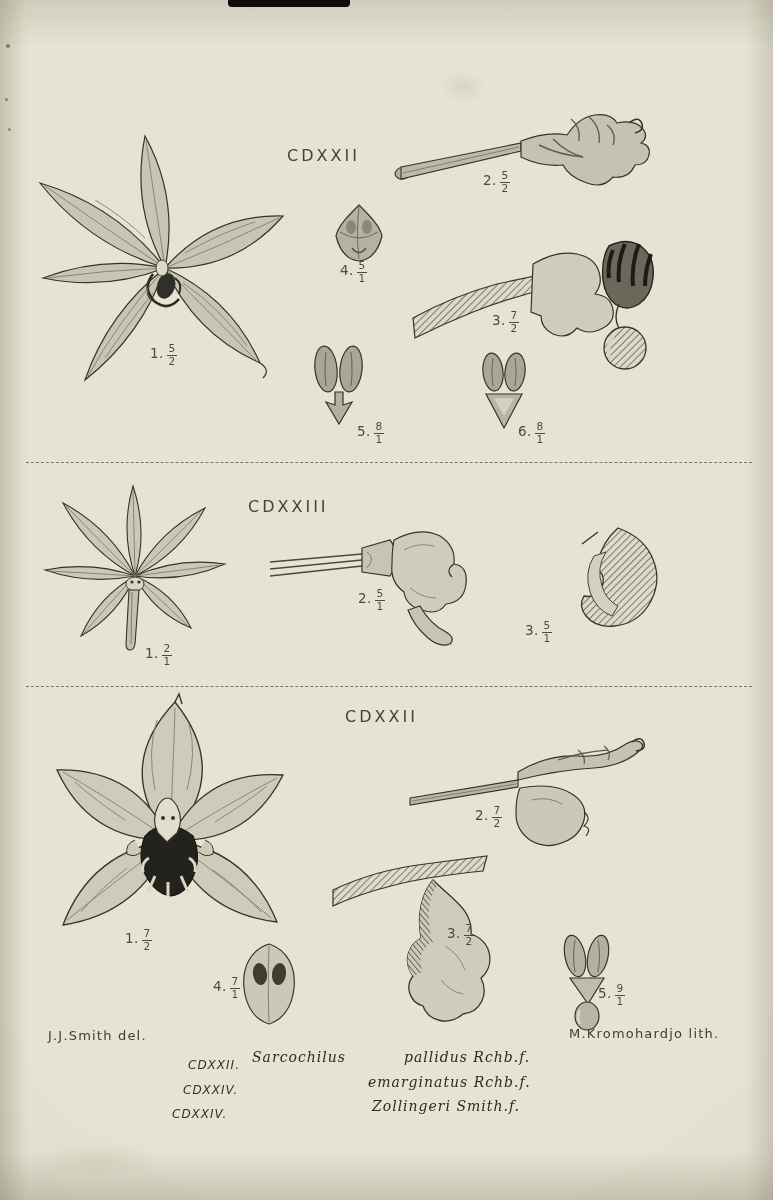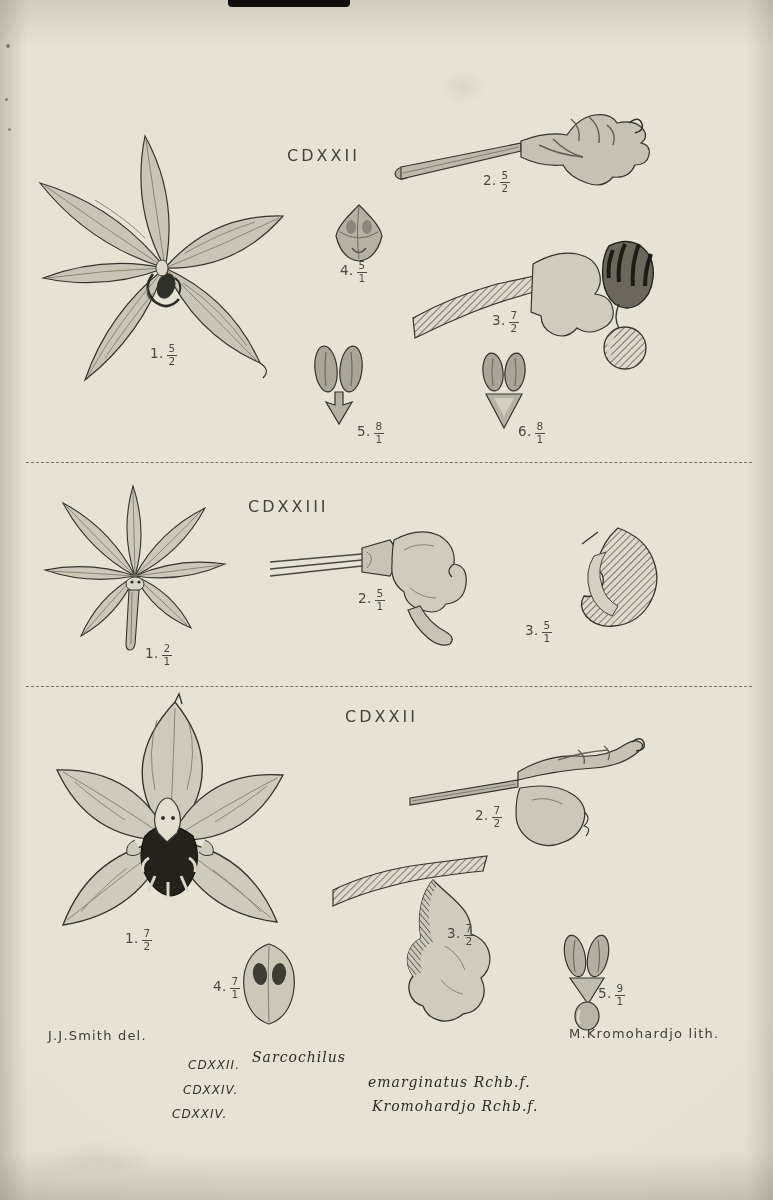--- a/index.html
+++ b/index.html
@@ -403,6 +403,7 @@
 
   <div class="cap-num" style="left:188px;top:1058px;">CDXXII.</div>
   <div class="cap-text" style="left:252px;top:1049px;">Sarcochilus</div>
+  <div class="cap-text" style="left:404px;top:1049px;">pallidus Rchb.f.</div>
 
   <div class="cap-num" style="left:183px;top:1083px;">CDXXIV.</div>
   <div class="cap-text" style="left:368px;top:1074px;">emarginatus Rchb.f.</div>

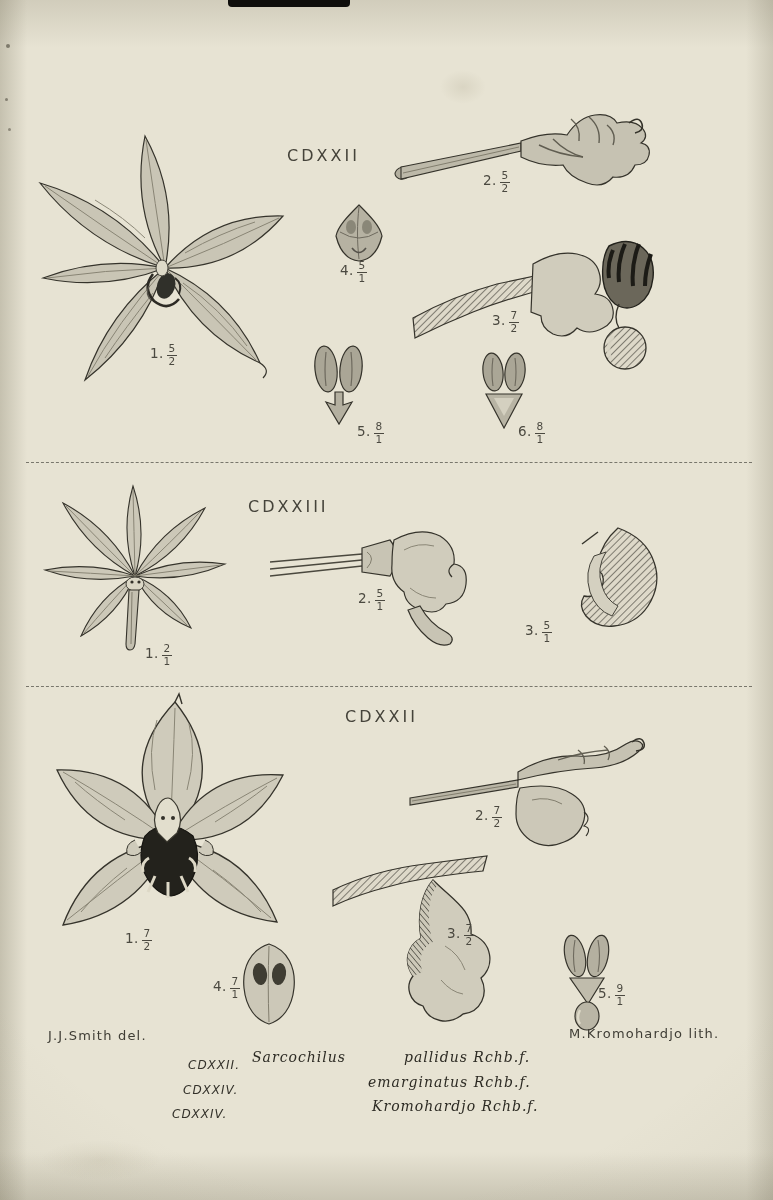--- a/index.html
+++ b/index.html
@@ -409,7 +409,7 @@
   <div class="cap-text" style="left:368px;top:1074px;">emarginatus Rchb.f.</div>
 
   <div class="cap-num" style="left:172px;top:1107px;">CDXXIV.</div>
-  <div class="cap-text" style="left:372px;top:1098px;">Kromohardjo Rchb.f.</div>
+  <div class="cap-text" style="left:372px;top:1098px;">Zollingeri Smith.f.</div>
 
 </div>
 

